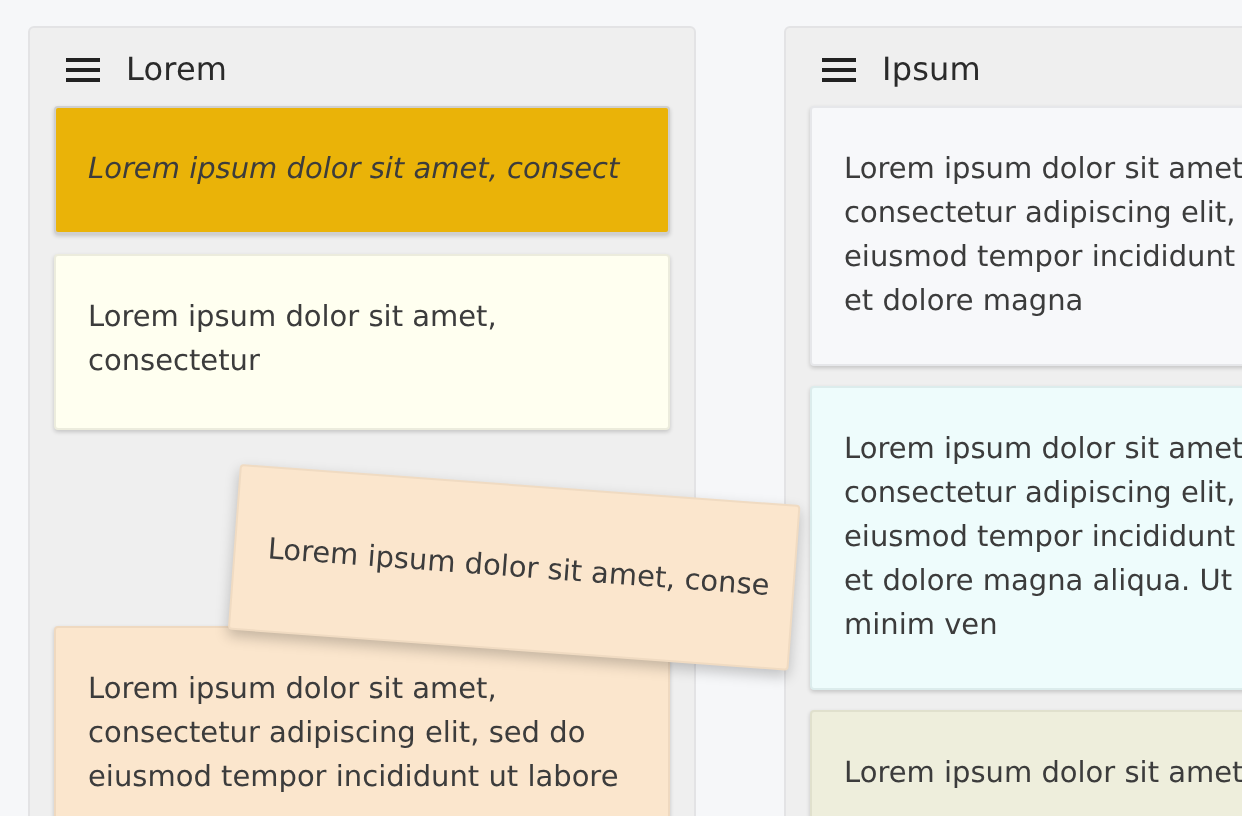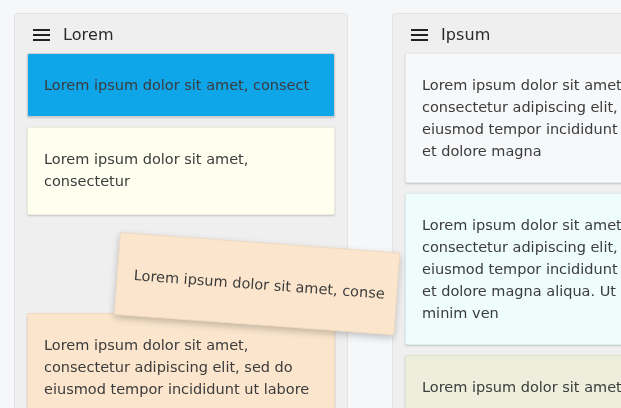--- a/index.html
+++ b/index.html
@@ -97,7 +97,7 @@
     white-space: pre;
     overflow: hidden;
   }
-  .card-gray   { background: #0ea5e9; border-color: #cfcfcf; }
+  .card-gray   { background: #eab308; border-color: #cfcfcf; font-style: italic; }
   .card-ivory  { background: #fffff0; border-color: #ececdd; }
   .card-peach  { background: #fbe6cd; border-color: #efd9c0; }
   .card-ghost  { background: #f7f8fa; border-color: #e6e7ea; }

